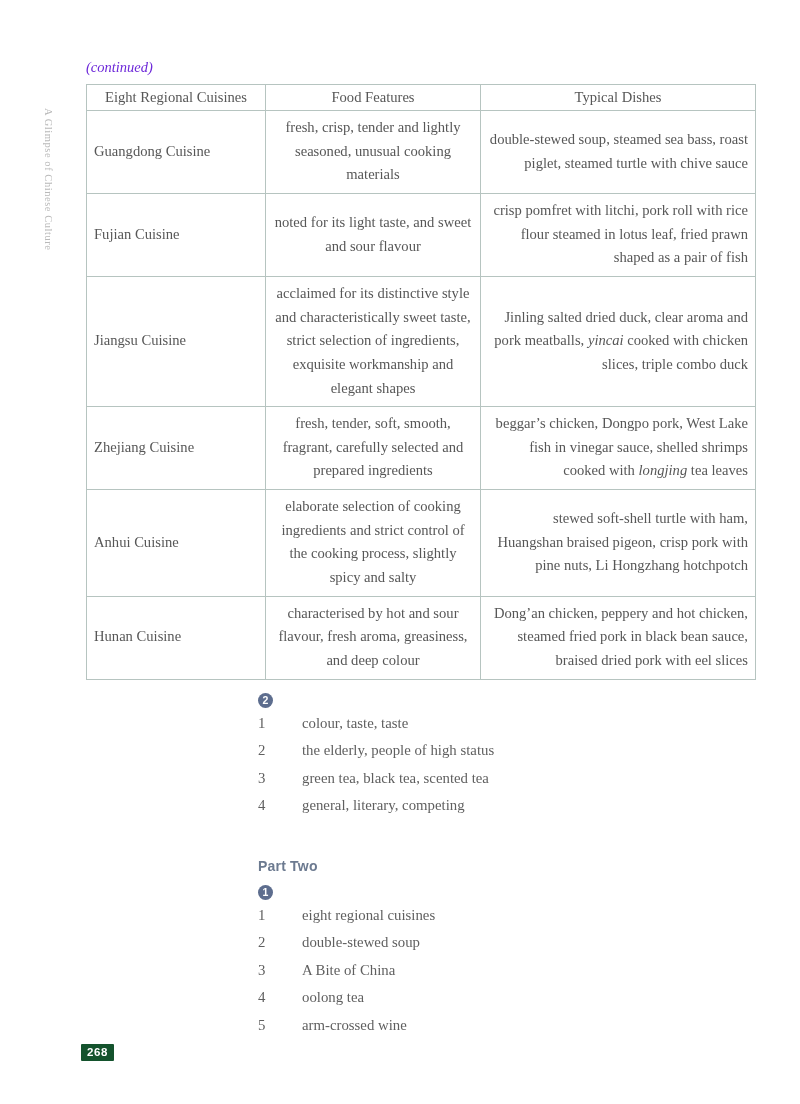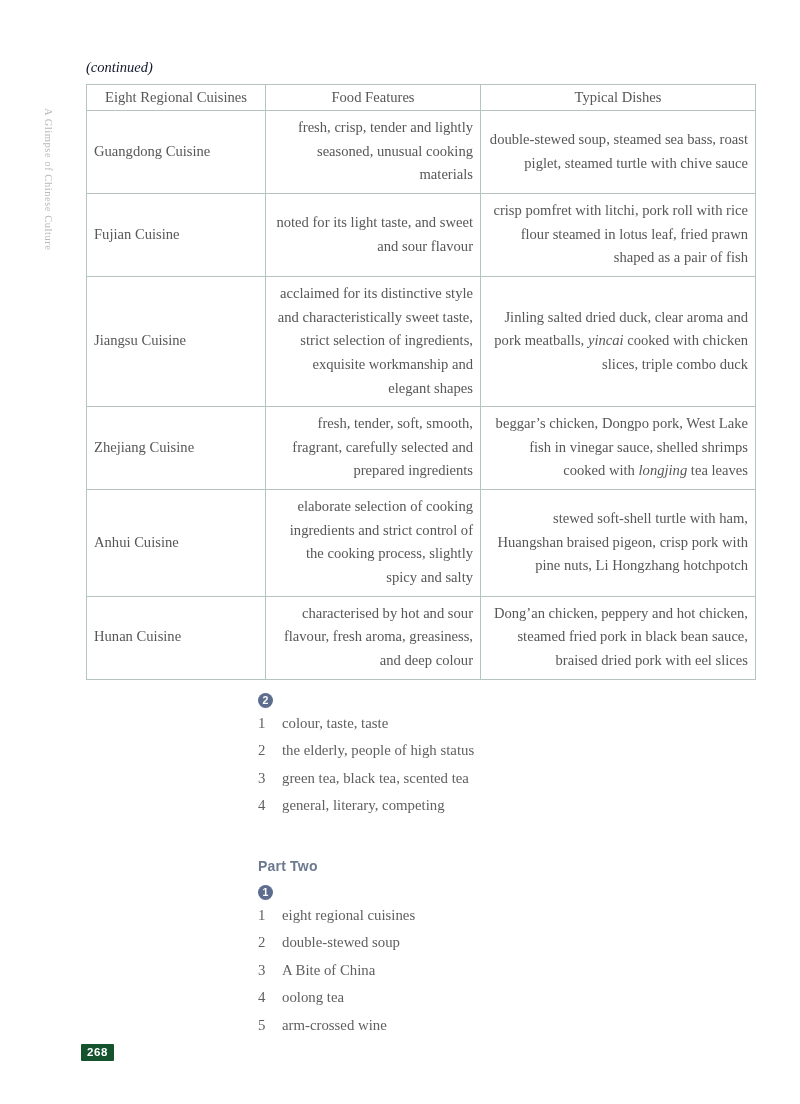--- a/index.html
+++ b/index.html
@@ -39,7 +39,7 @@
     top: 59px;
     font-style: italic;
     font-size: 14.5px;
-    color: #0f172a;
+    color: #6d28d9;
   }
 
   

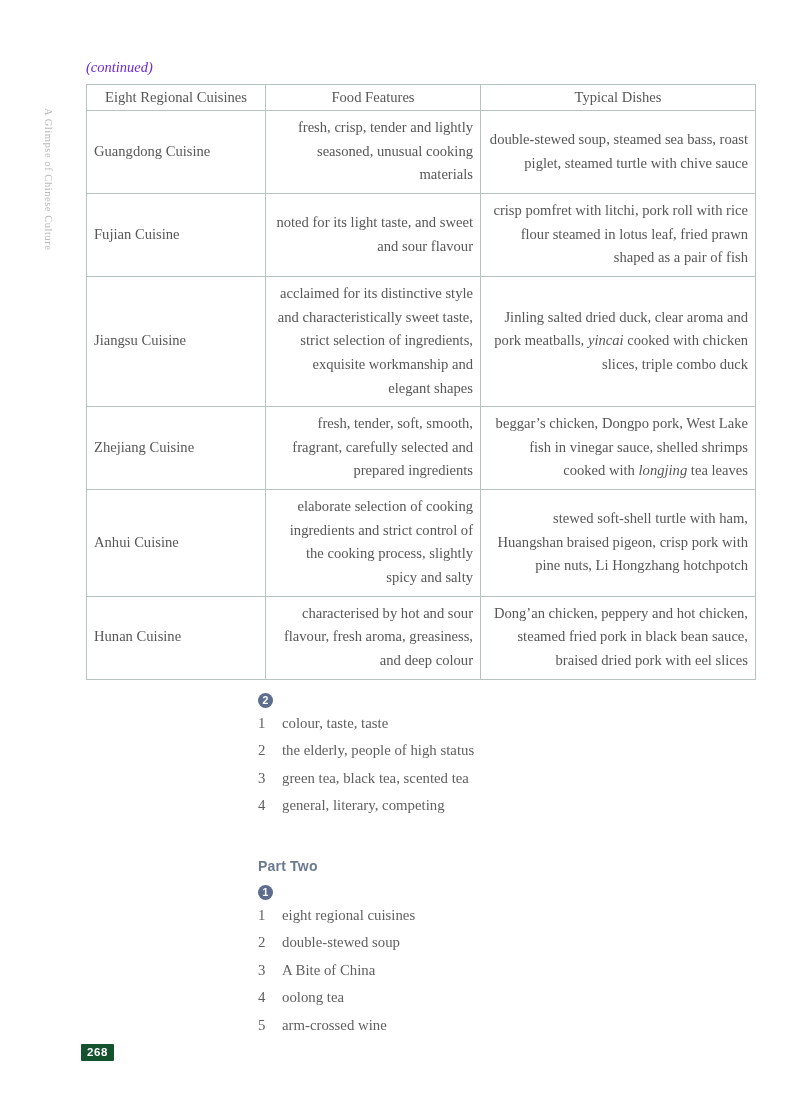--- a/index.html
+++ b/index.html
@@ -73,7 +73,7 @@
   .col-dish { width: 275px; }
 
   .cell-name { text-align: left; }
-  .cell-feat { text-align: right; }
+  .cell-feat { text-align: center; }
   .cell-dish { text-align: right; }
 
   .cuisine-table td em { font-style: italic; }

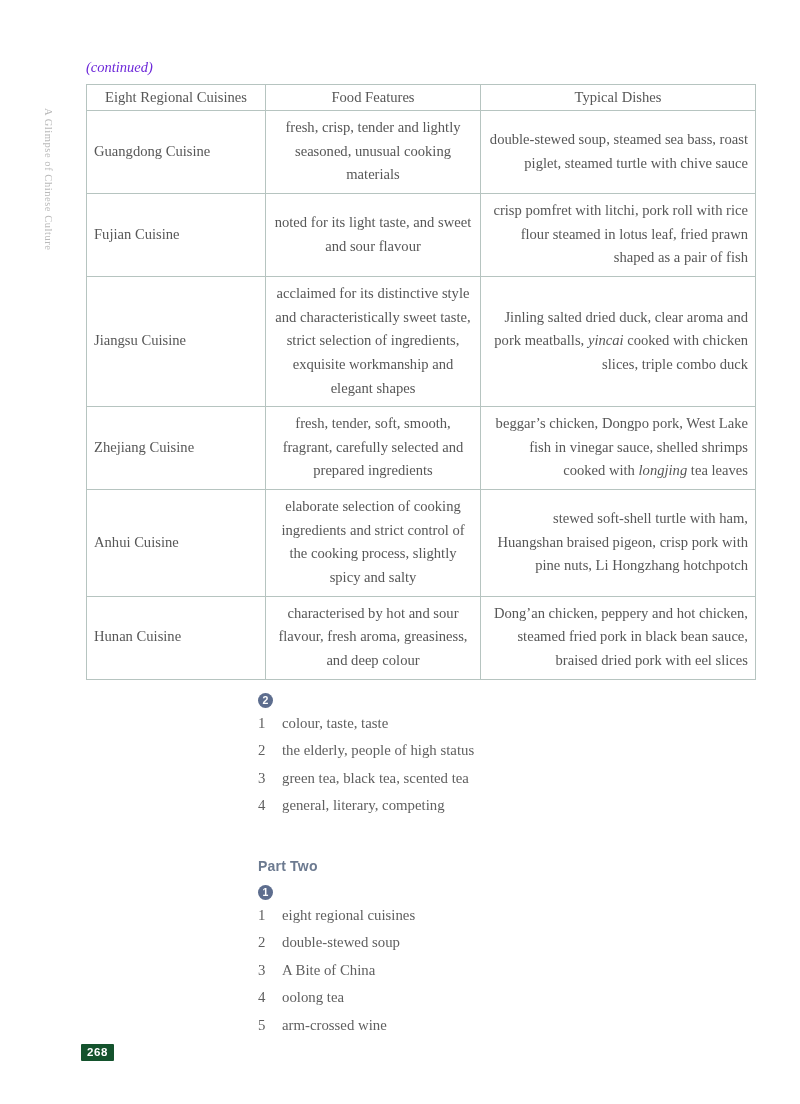--- a/index.html
+++ b/index.html
@@ -134,7 +134,7 @@
     flex: 0 0 24px;
     text-align: left;
   }
-  ol.ans-list li .txt { flex: 1 1 auto; }
+  ol.ans-list li .txt { flex: 1 1 auto; margin-left: 20px; }
   ol.ans-list li .txt.italic { }
 
   

